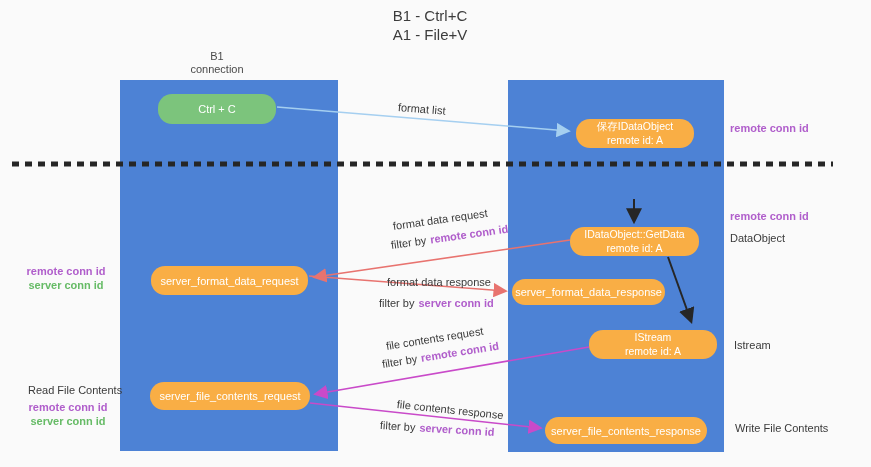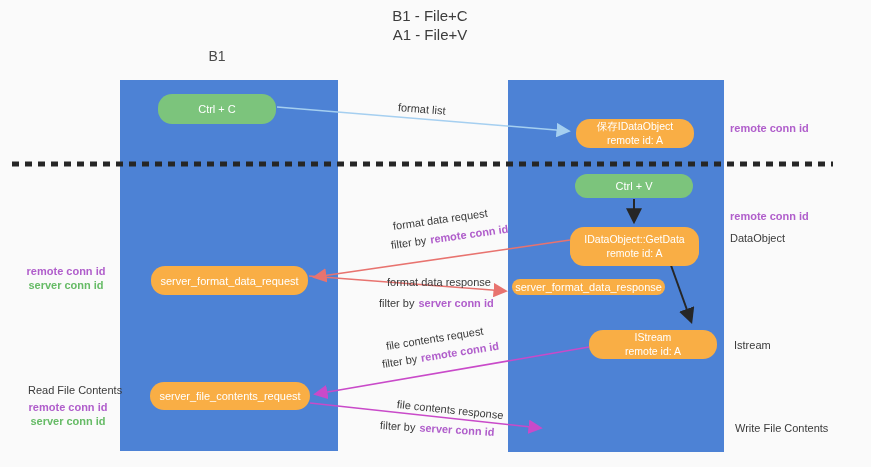--- a/index.html
+++ b/index.html
@@ -28,7 +28,7 @@
 <div class="stage">
 
   <div class="title">
-    <div>B1 - File+C</div>
+    <div>B1 - Ctrl+C</div>
     <div>A1 - File+V</div>
   </div>
 

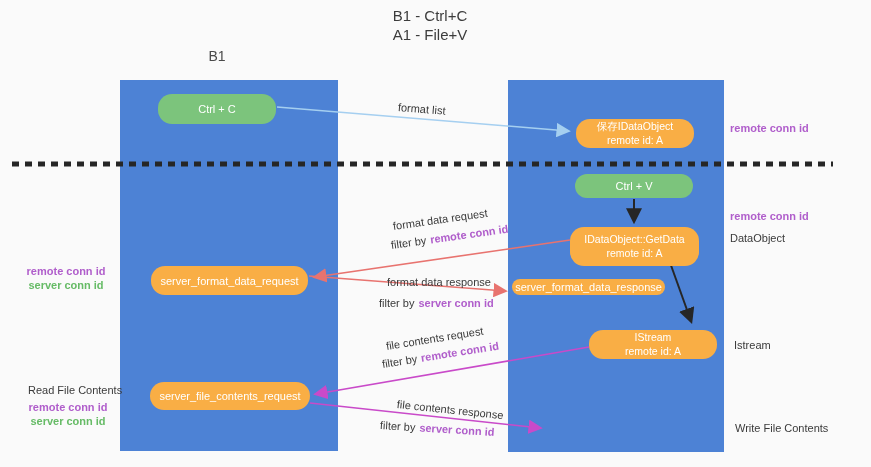--- a/index.html
+++ b/index.html
@@ -6,7 +6,7 @@
   body{font-family:"Liberation Sans", sans-serif; background:#f3f3f3;}
   .stage{position:relative; width:871px; height:467px; background:#fafafa; overflow:hidden;}
   .lane{position:absolute; background:#4D82D5;}
-  .lane-header{position:absolute; text-align:center; font-size:14px; color:#4a4a4a; line-height:13px;}
+  .lane-header{position:absolute; text-align:center; font-size:11px; color:#4a4a4a; line-height:13px;}
   .title{position:absolute; top:6px; left:0; width:860px; text-align:center; font-size:15px; color:#3c3c3c; line-height:19px;}
   .svg-layer{position:absolute; left:0; top:0; pointer-events:none;}
   .box{position:absolute; display:flex; align-items:center; justify-content:center;

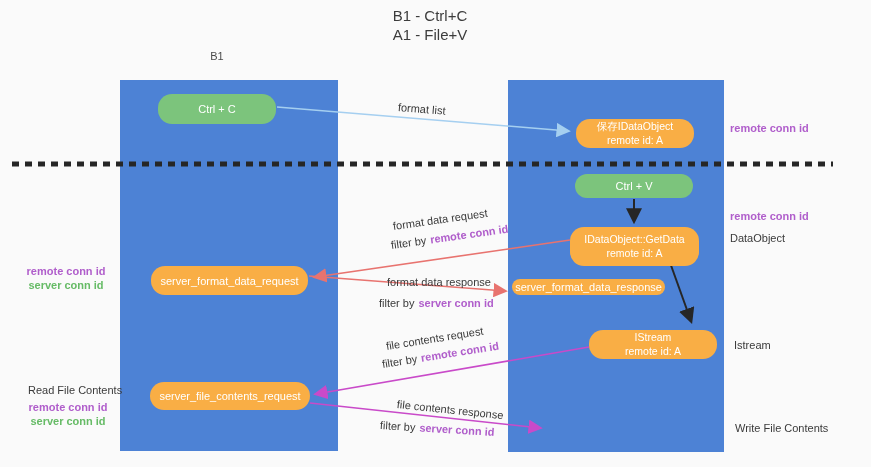--- a/index.html
+++ b/index.html
@@ -34,6 +34,7 @@
 
   <div class="lane-header" style="left:147px; top:50px; width:140px;">
     <div>B1</div>
+    <div>connection</div>
   </div>
   <div class="lane-header" style="left:547px; top:50px; width:140px;margin-top:34px;">
     <div>A1</div>

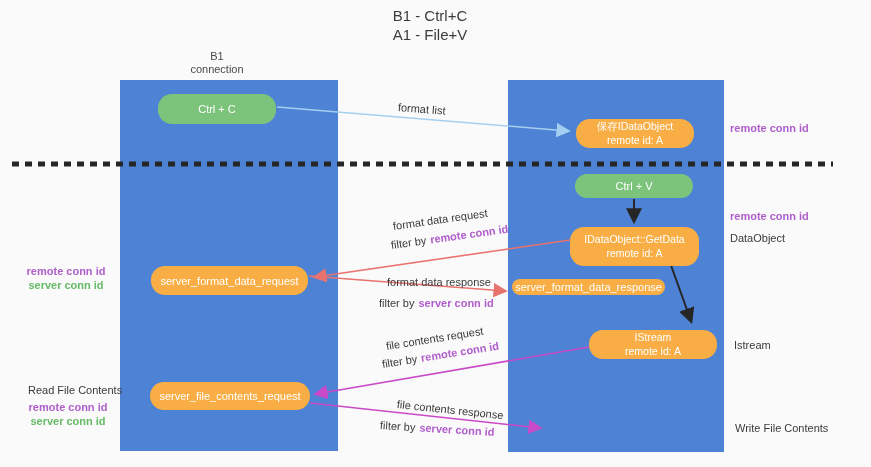--- a/index.html
+++ b/index.html
@@ -84,7 +84,6 @@
     <span>remote id: A</span>
   </div>
 
-  <div class="box green" style="left:575px; top:174px; width:118px; height:24px;">Ctrl + V</div>
 
   <div class="box orange two" style="left:570px; top:227px; width:129px; height:39px;">
     <span>IDataObject::GetData</span>

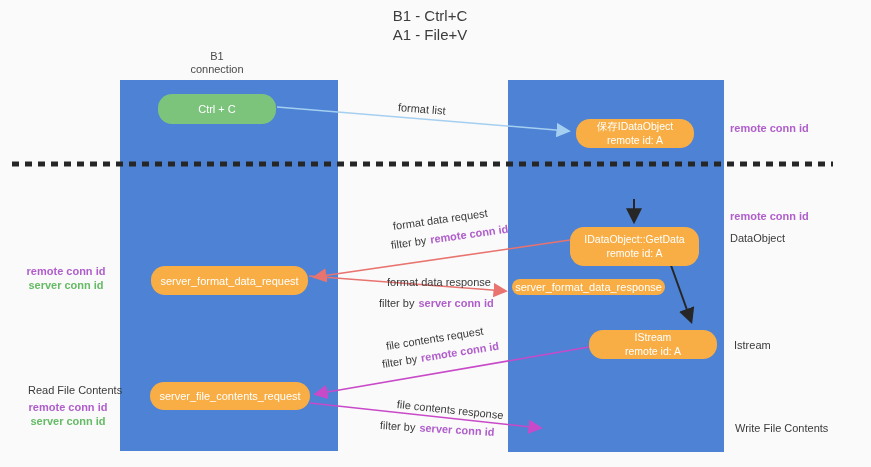--- a/index.html
+++ b/index.html
@@ -85,7 +85,7 @@
   </div>
 
 
-  <div class="box orange two" style="left:570px; top:227px; width:129px; height:39px;">
+  <div class="box orange two" style="left:570px; top:227px; width:129px; height:29px;">
     <span>IDataObject::GetData</span>
     <span>remote id: A</span>
   </div>

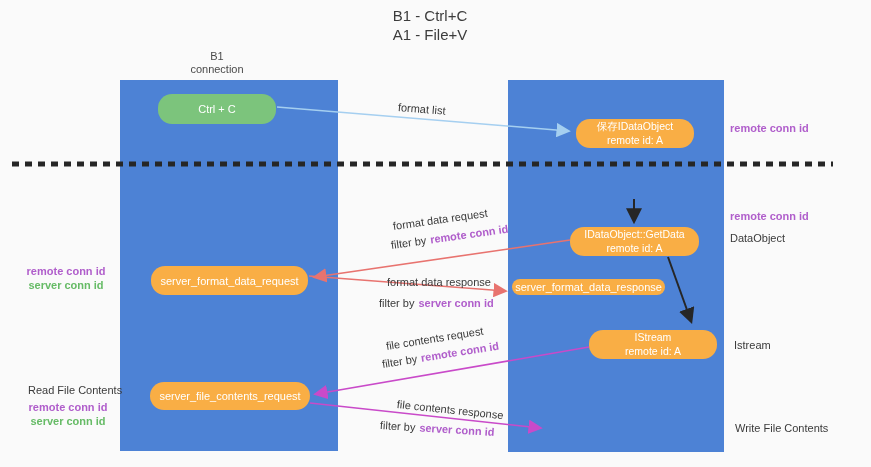--- a/index.html
+++ b/index.html
@@ -92,7 +92,7 @@
 
   <div class="box orange" style="left:151px; top:266px; width:157px; height:29px;">server_format_data_request</div>
 
-  <div class="box orange" style="left:512px; top:279px; width:153px; height:16px;">server_format_data_response</div>
+  <div class="box orange" style="left:512px; top:279px; width:153px; height:26px;">server_format_data_response</div>
 
   <div class="box orange two" style="left:589px; top:330px; width:128px; height:29px;">
     <span>IStream</span>

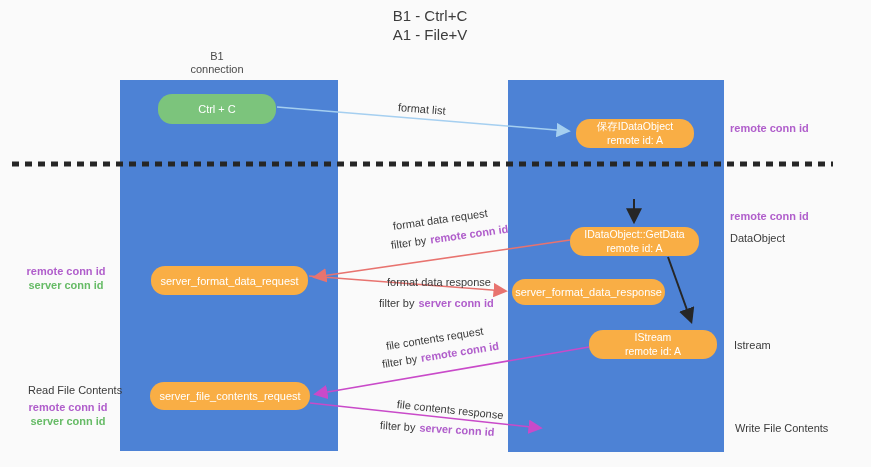--- a/index.html
+++ b/index.html
@@ -101,6 +101,7 @@
 
   <div class="box orange" style="left:150px; top:382px; width:160px; height:28px;">server_file_contents_request</div>
 
+  <div class="box orange" style="left:545px; top:417px; width:162px; height:27px;">server_file_contents_response</div>
 
   <div class="flow-label" style="left:398px; top:101px; transform:rotate(4.5deg);">format list</div>
 

